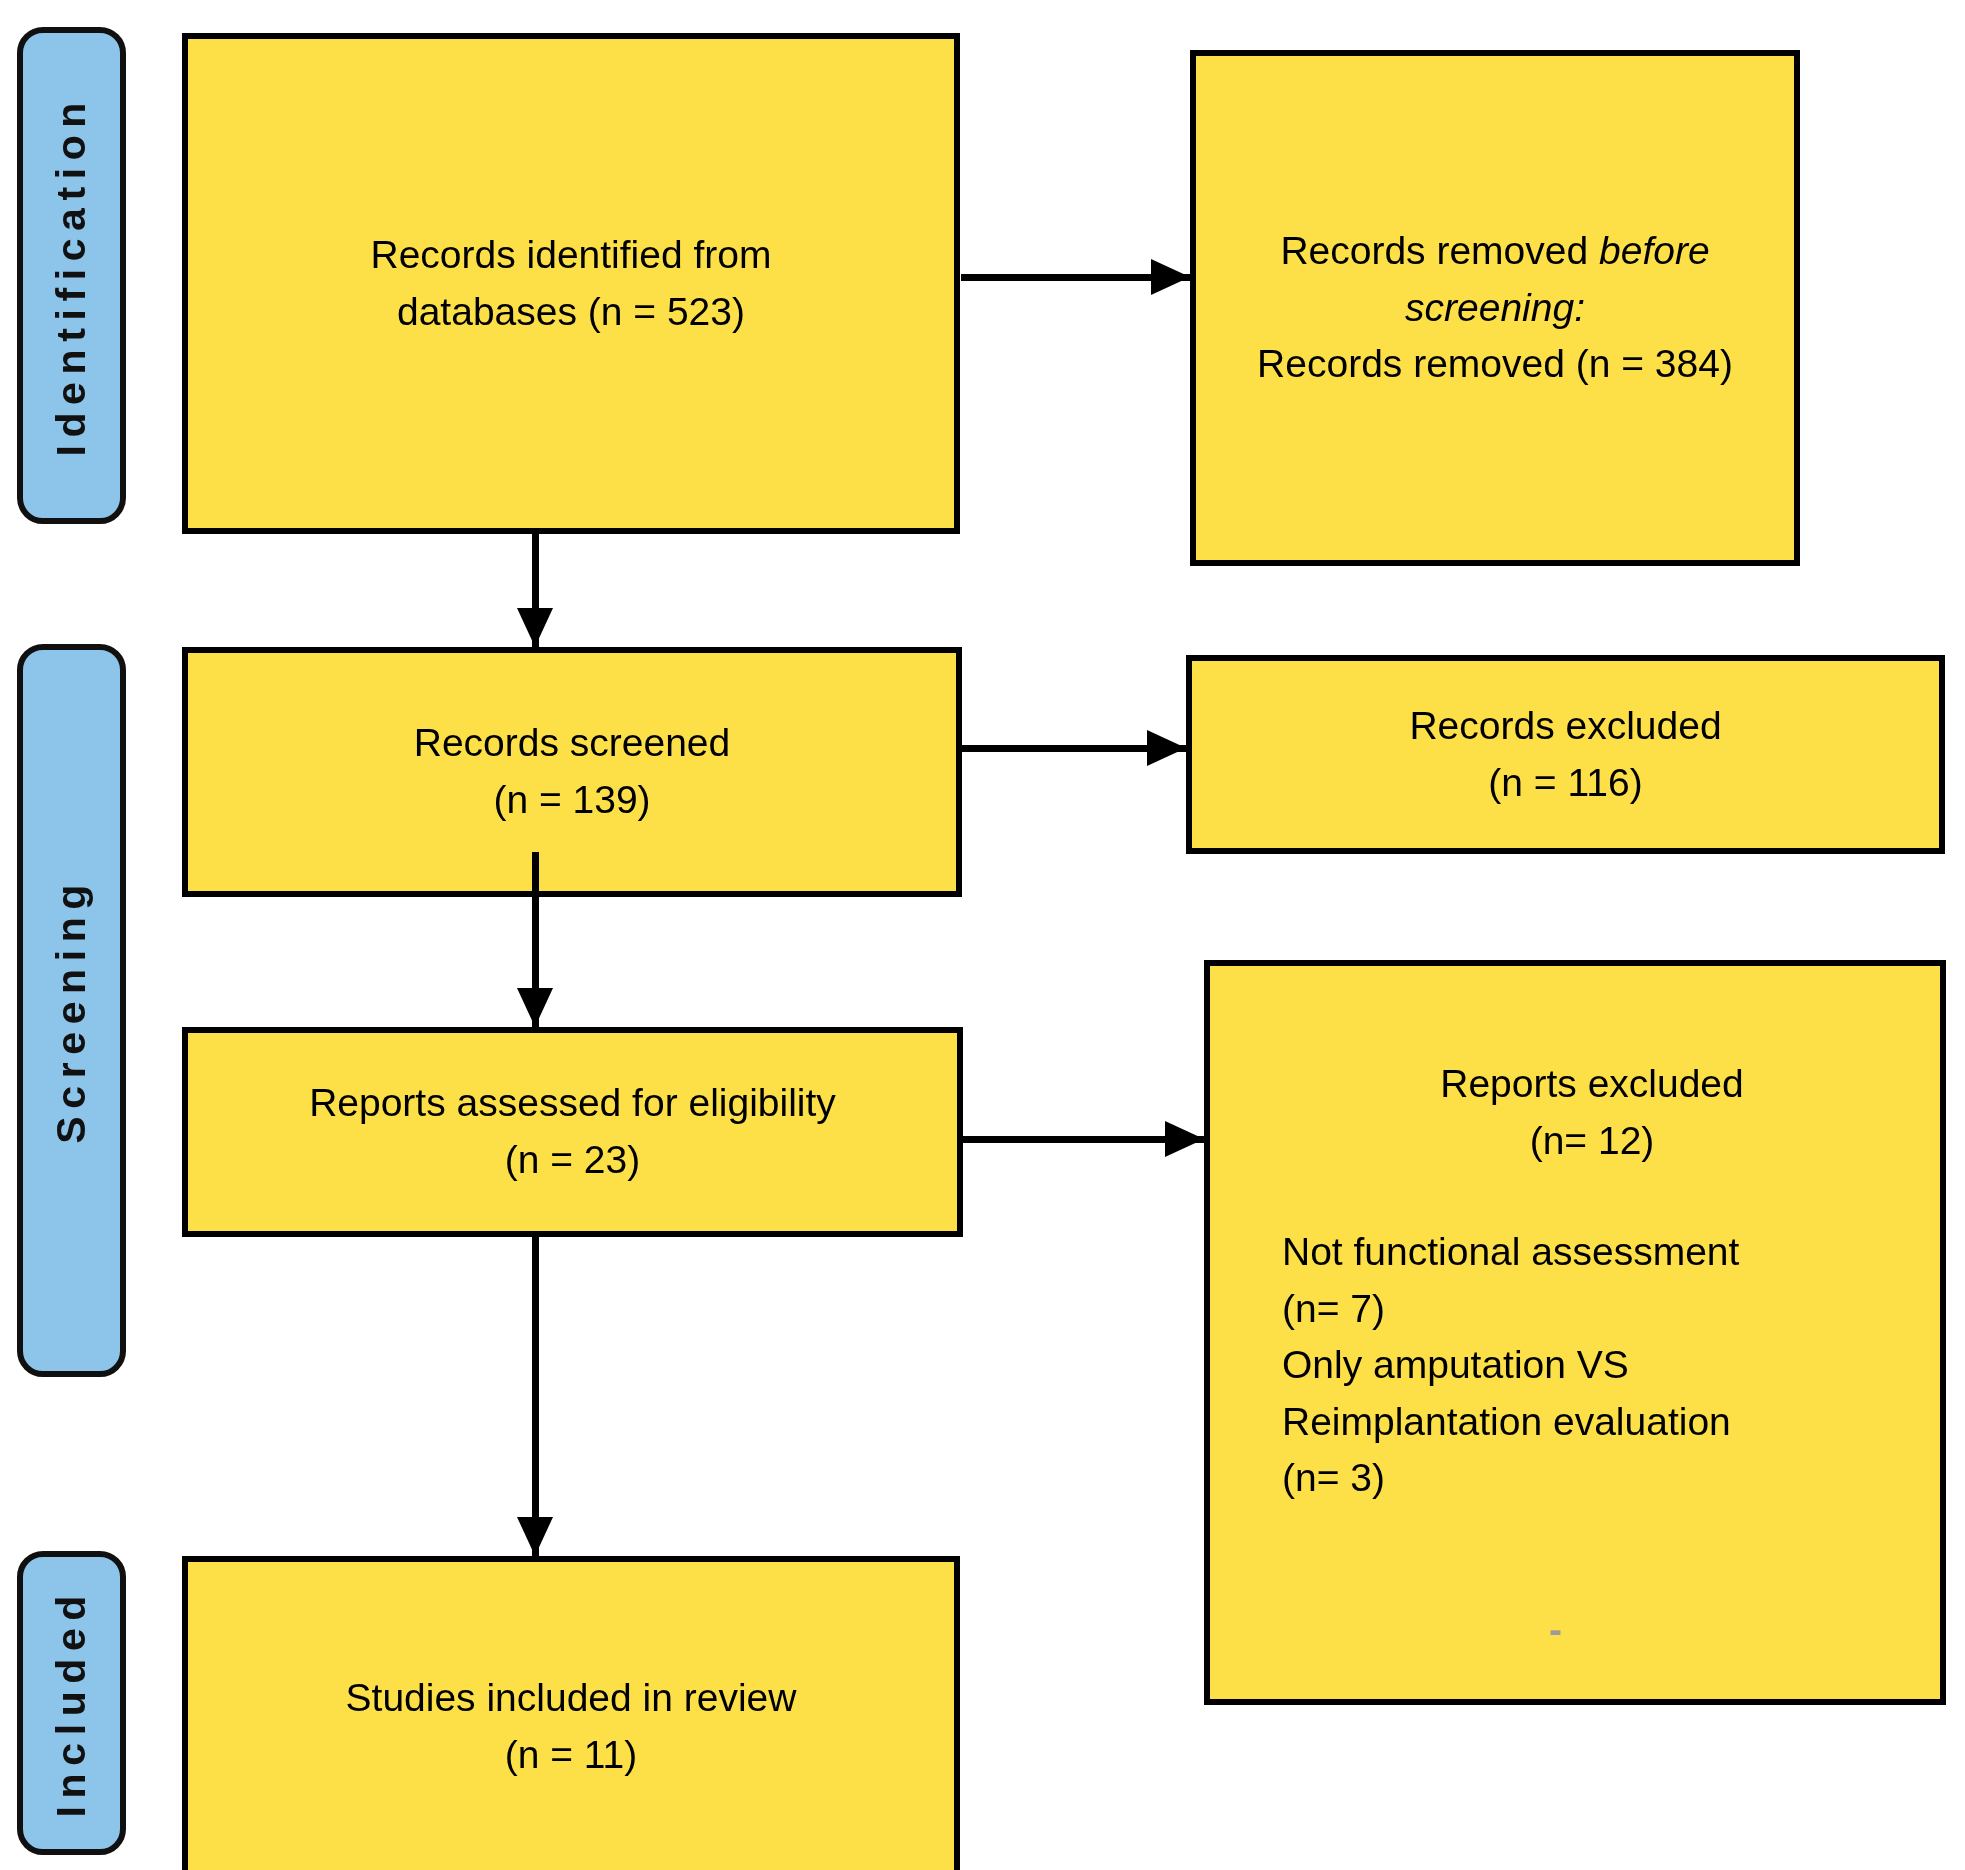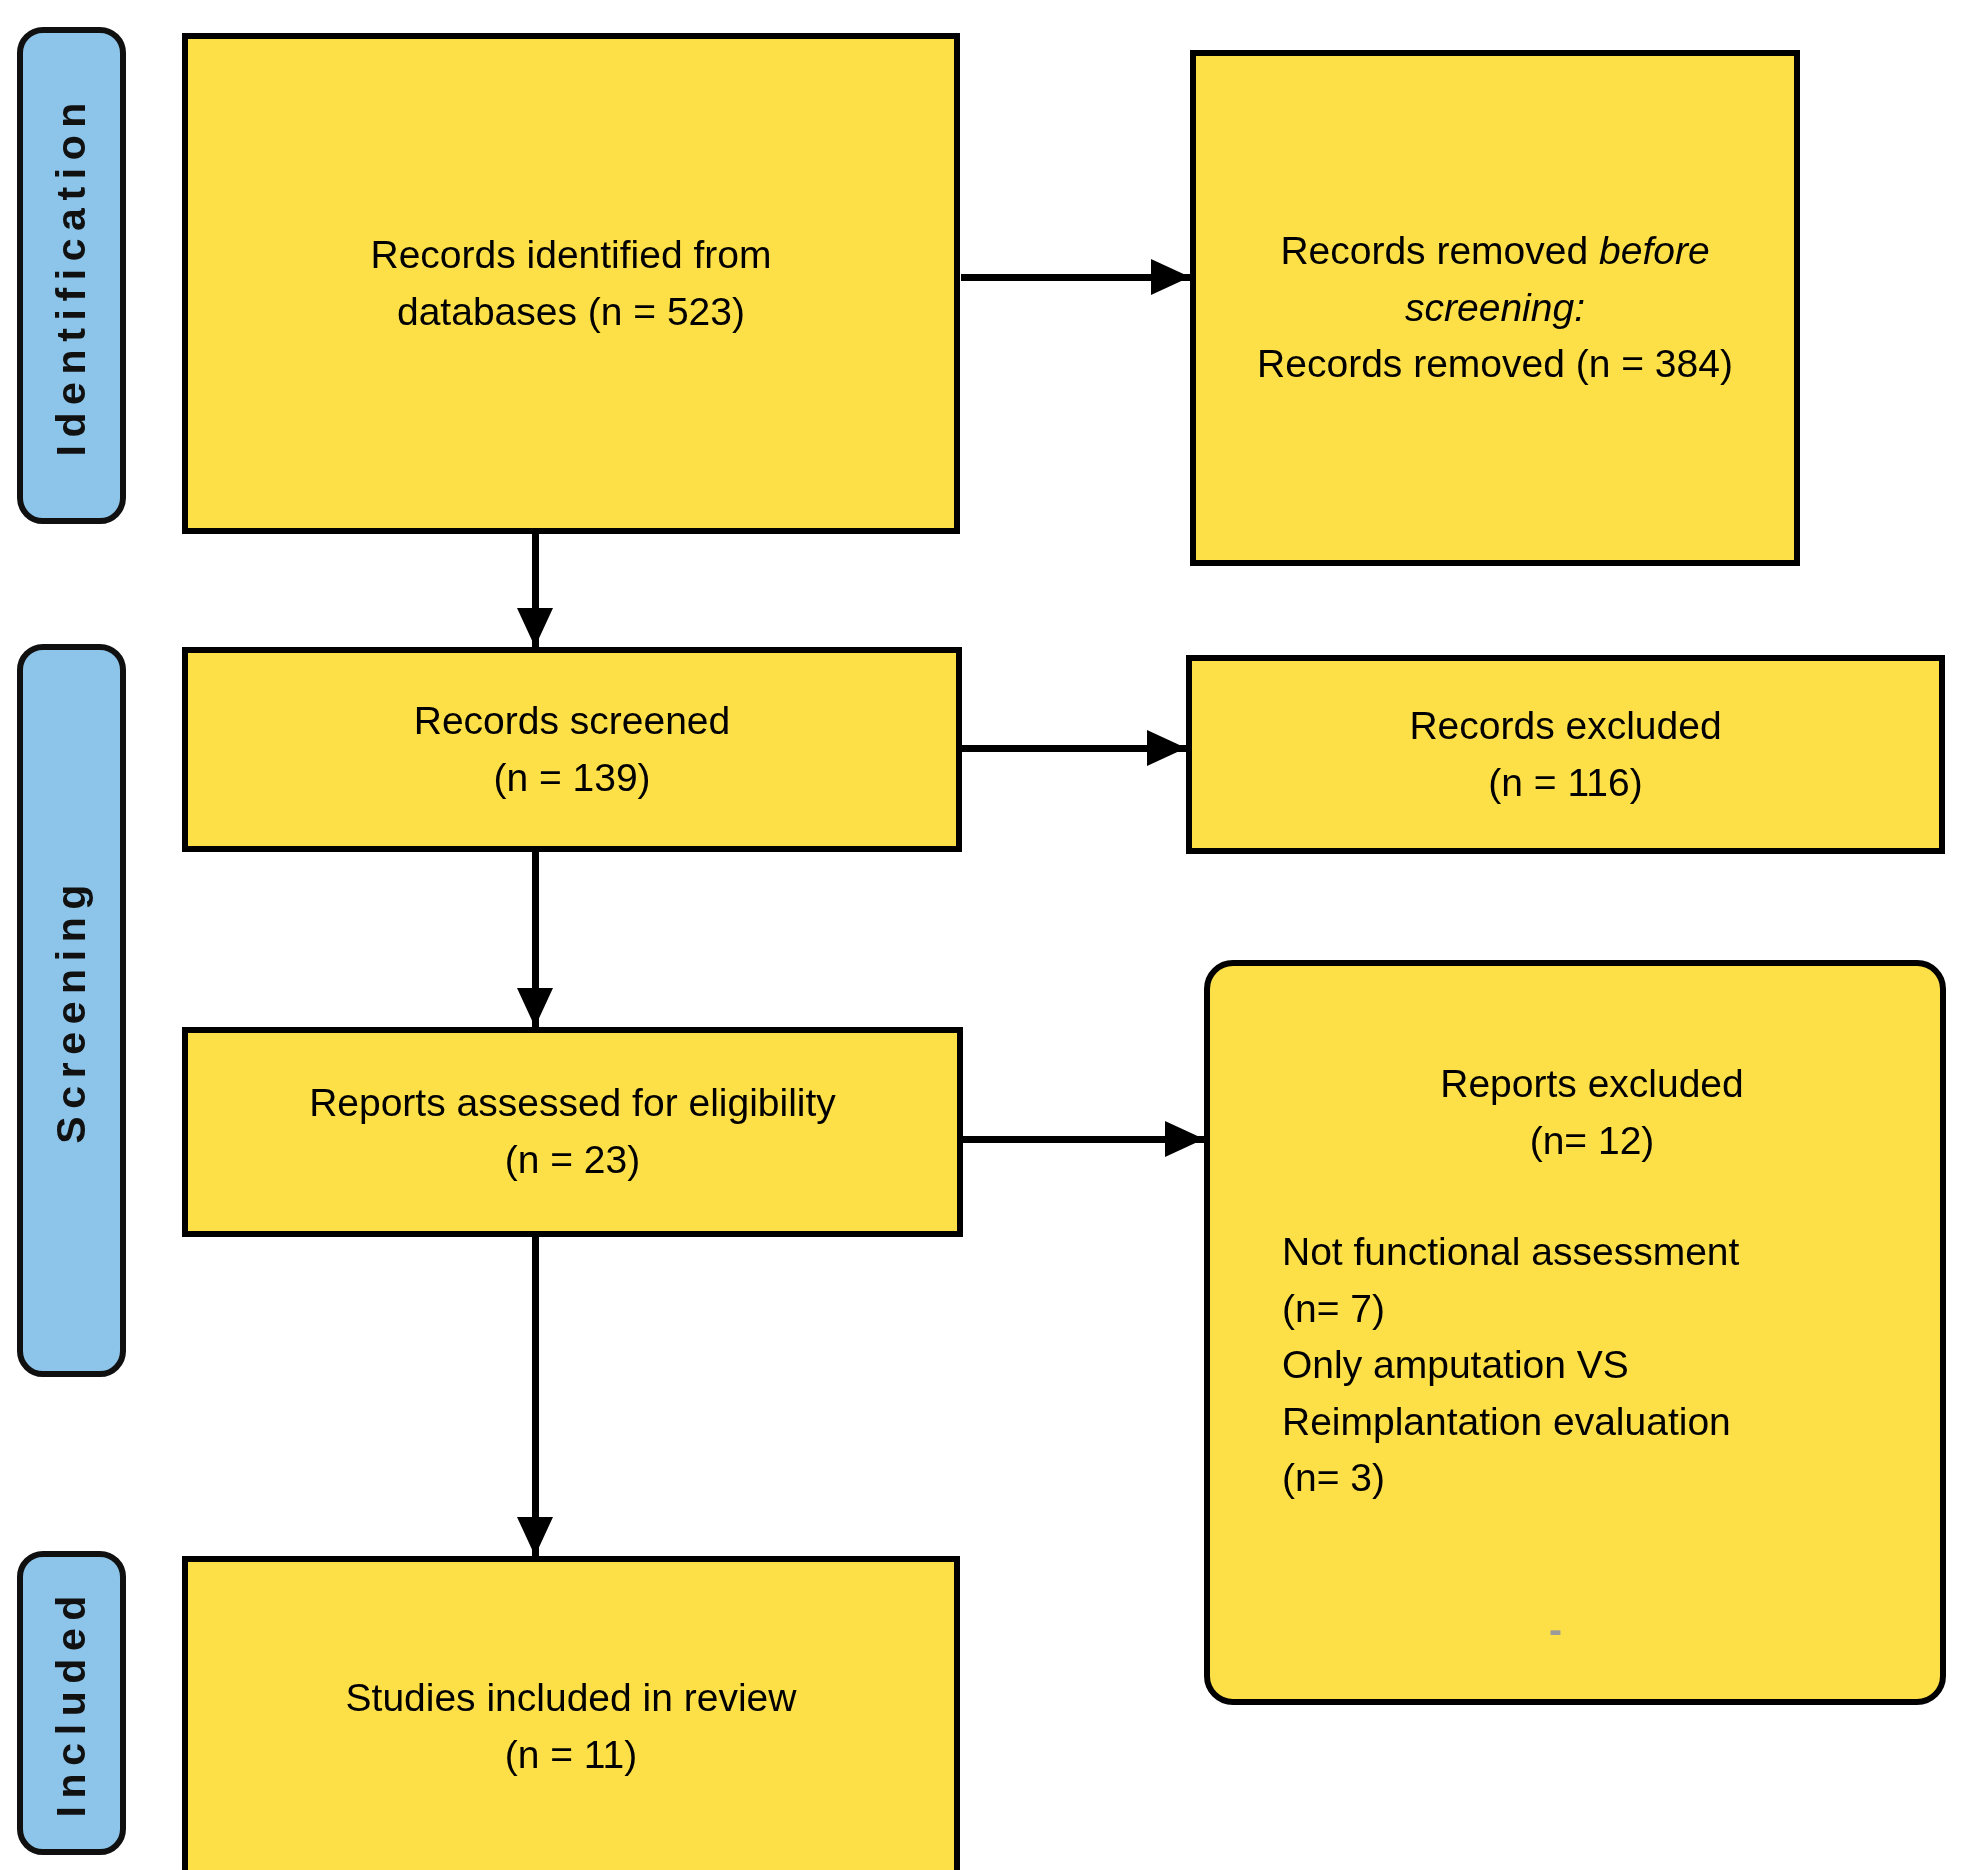--- a/index.html
+++ b/index.html
@@ -115,7 +115,7 @@
 
   #box-identified      { left: 182px;  top: 33px;   width: 778px; height: 501px; }
   #box-removed         { left: 1190px; top: 50px;   width: 610px;  height: 516px; text-align: center; }
-  #box-screened        { left: 182px;  top: 647px;  width: 780px; height: 205px; justify-content: center; }
+  #box-screened        { left: 182px;  top: 647px;  width: 780px; height: 250px; justify-content: center; }
   #box-rec-excluded    { left: 1186px; top: 655px;  width: 759px; height: 199px; }
   #box-assessed        { left: 182px;  top: 1027px; width: 781px; height: 210px; }
   #box-rep-excluded    { left: 1204px; top: 960px; width: 742px;  height: 745px; border-radius: 29px; }

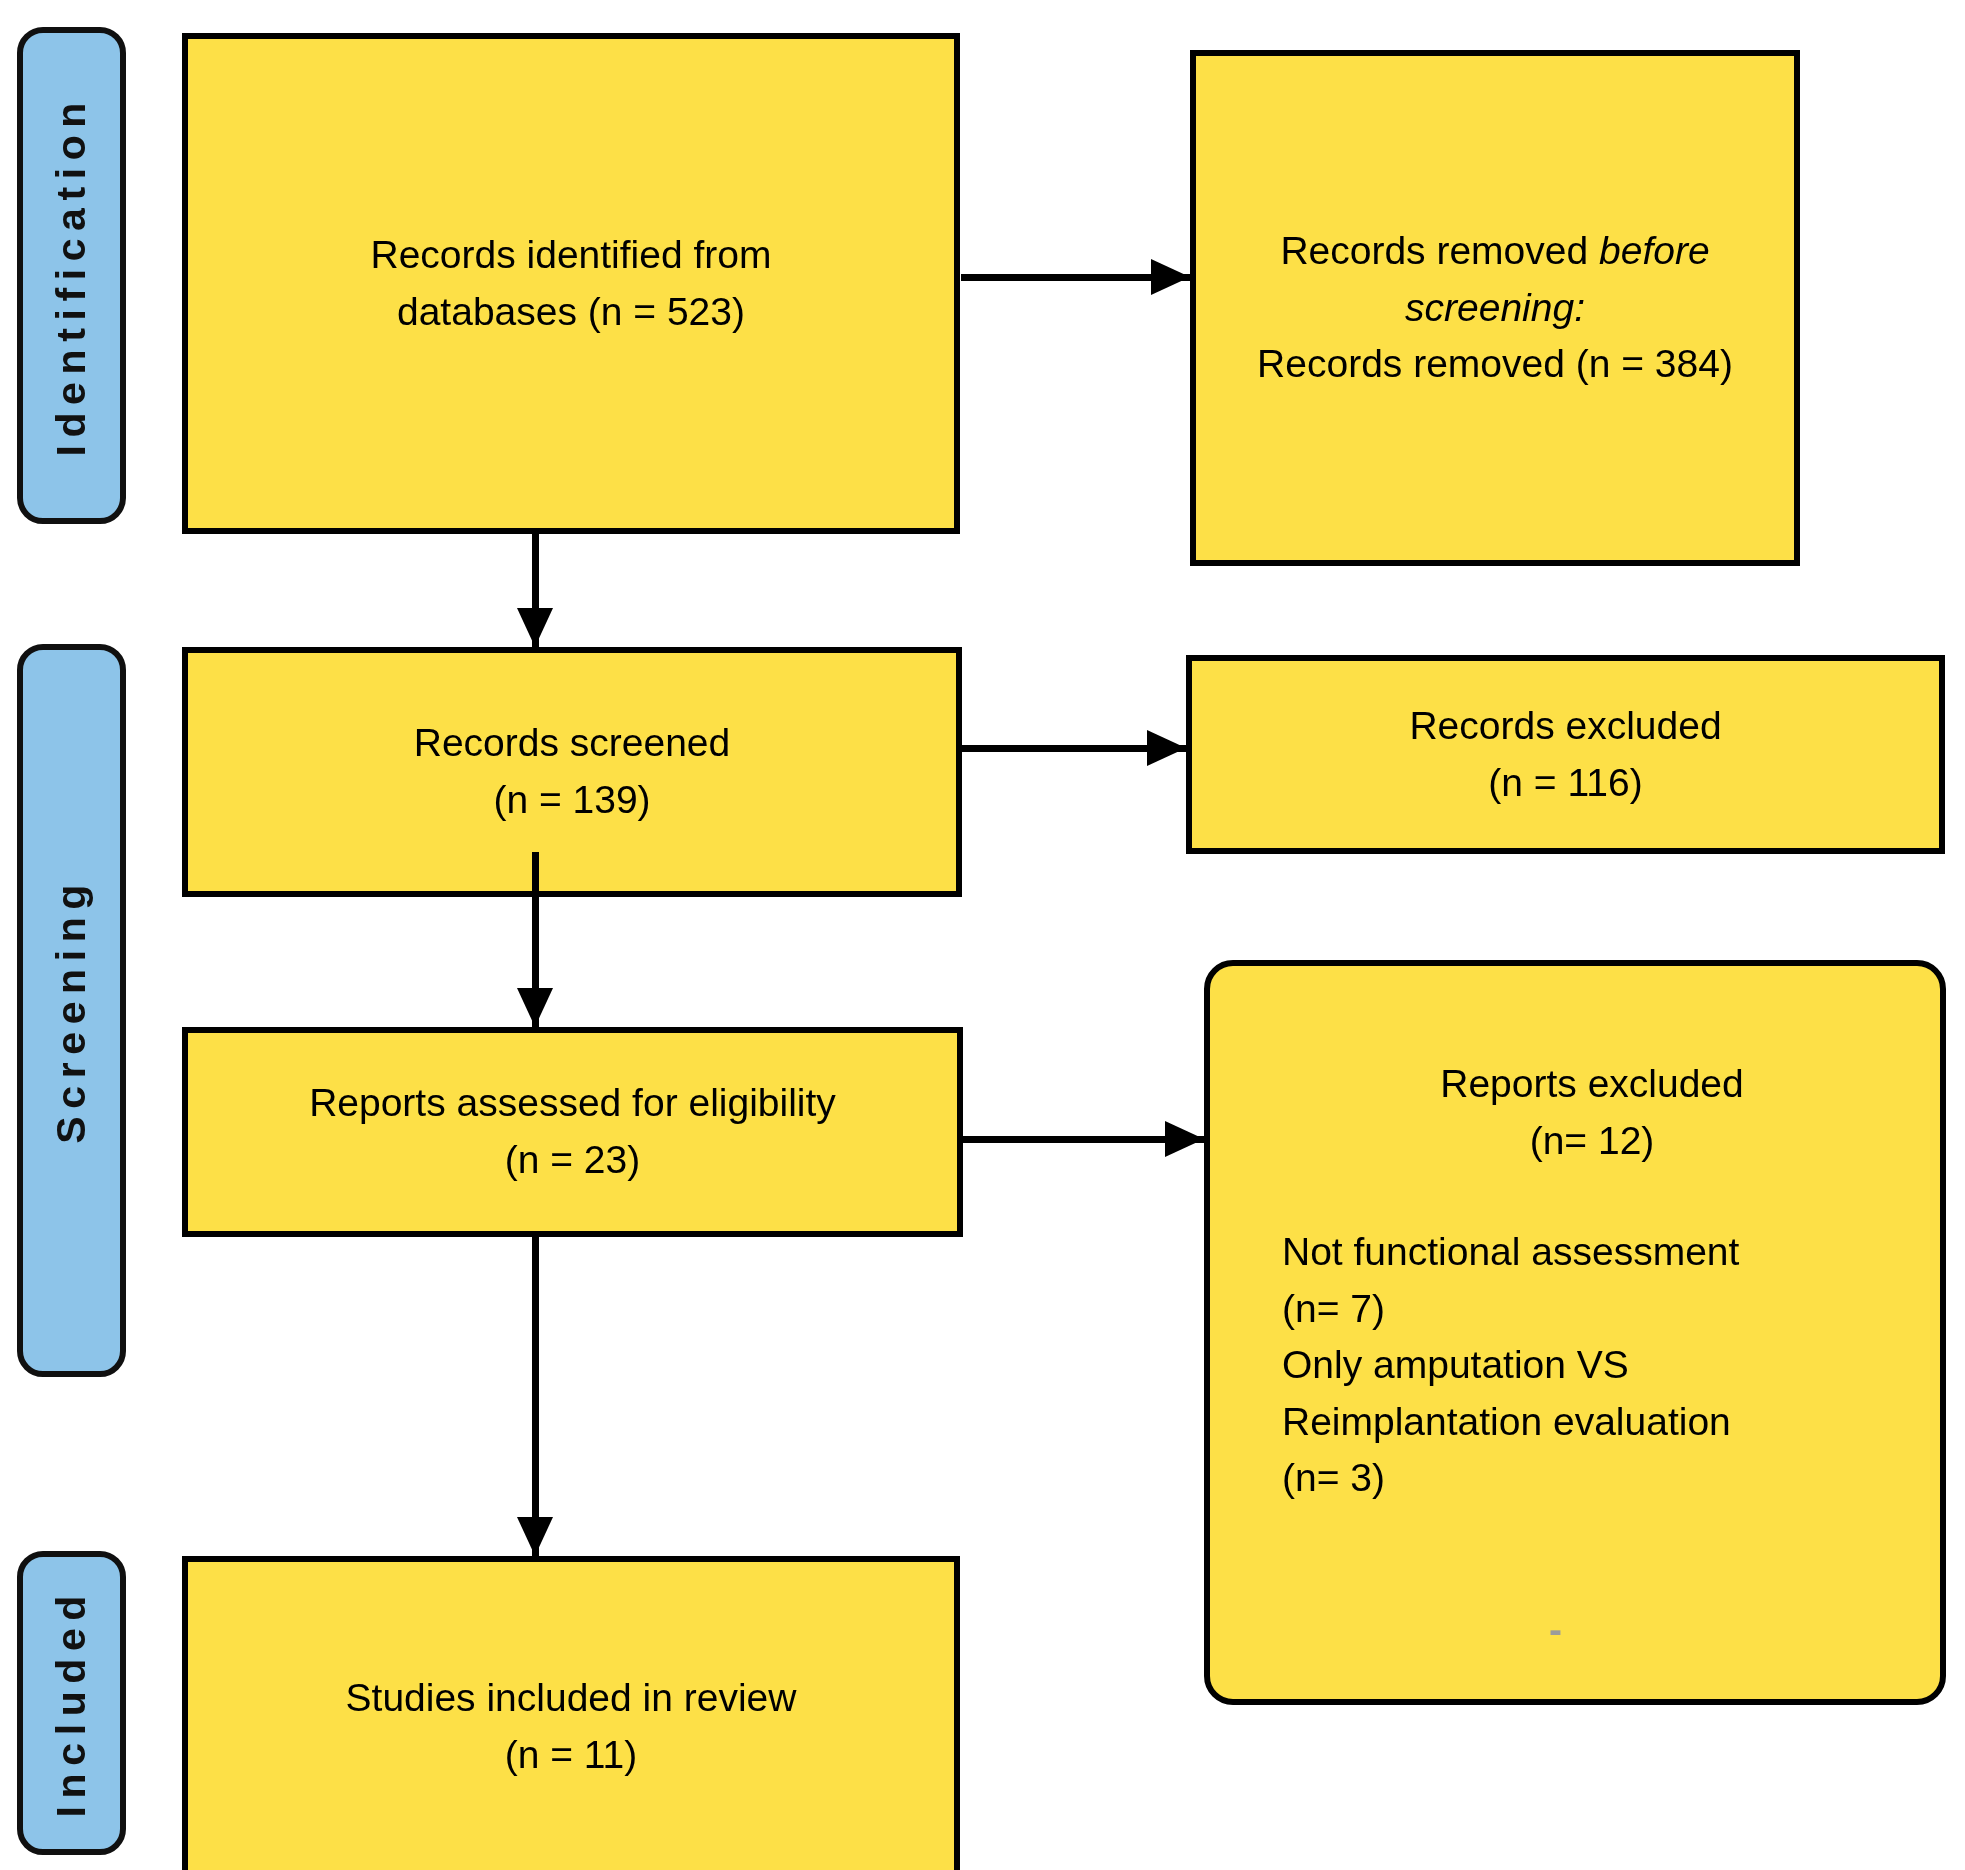--- a/index.html
+++ b/index.html
@@ -118,7 +118,7 @@
   #box-screened        { left: 182px;  top: 647px;  width: 780px; height: 250px; justify-content: center; }
   #box-rec-excluded    { left: 1186px; top: 655px;  width: 759px; height: 199px; }
   #box-assessed        { left: 182px;  top: 1027px; width: 781px; height: 210px; }
-  #box-rep-excluded    { left: 1204px; top: 960px; width: 742px;  height: 745px; border-radius: 29px; }
+  #box-rep-excluded    { left: 1204px; top: 960px; width: 742px;  height: 745px; }
   #box-included        { left: 182px;  top: 1556px; width: 778px; height: 341px; }
 
   #arrow-v1 { left: 532px; top: 534px;  height: 113px; }

